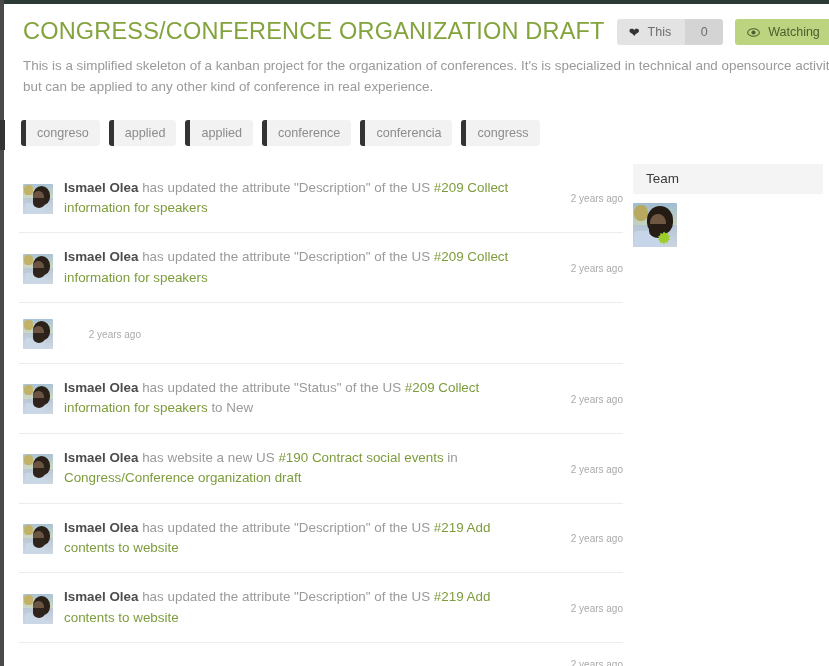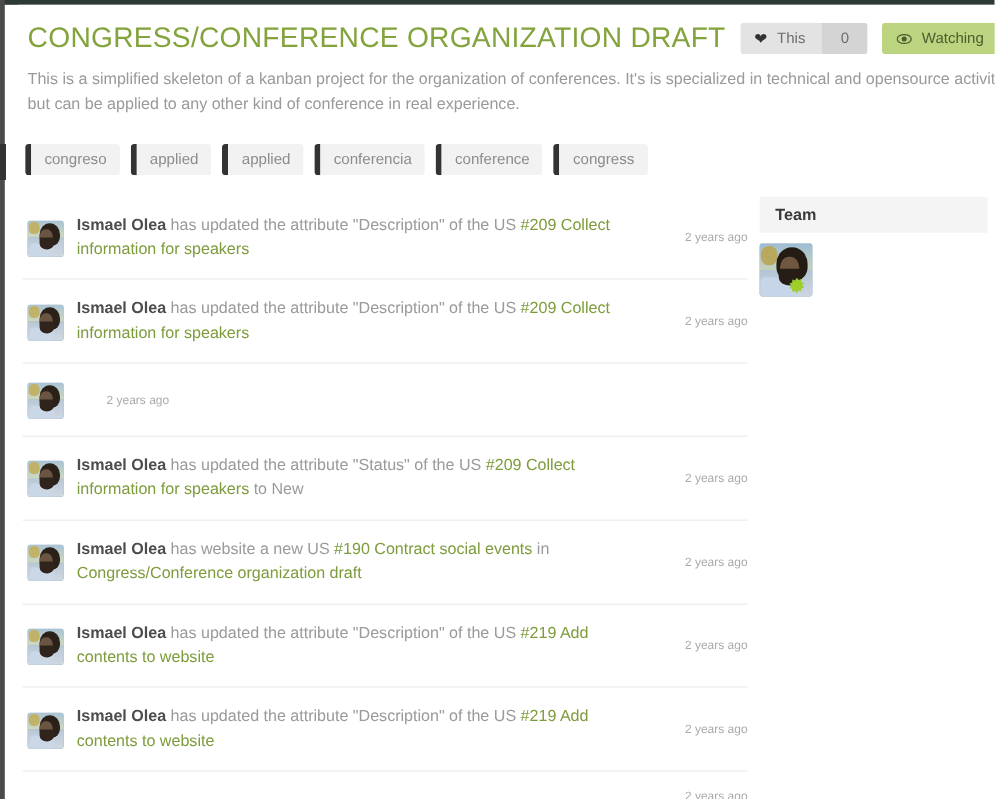--- a/index.html
+++ b/index.html
@@ -296,11 +296,11 @@
       </div>
       <div class="tag">
         <span class="tag-bar"></span>
+        <span class="tag-label">conference</span>
+      </div>
+      <div class="tag">
+        <span class="tag-bar"></span>
         <span class="tag-label">conferencia</span>
-      </div>
-      <div class="tag">
-        <span class="tag-bar"></span>
-        <span class="tag-label">conference</span>
       </div>
       <div class="tag">
         <span class="tag-bar"></span>

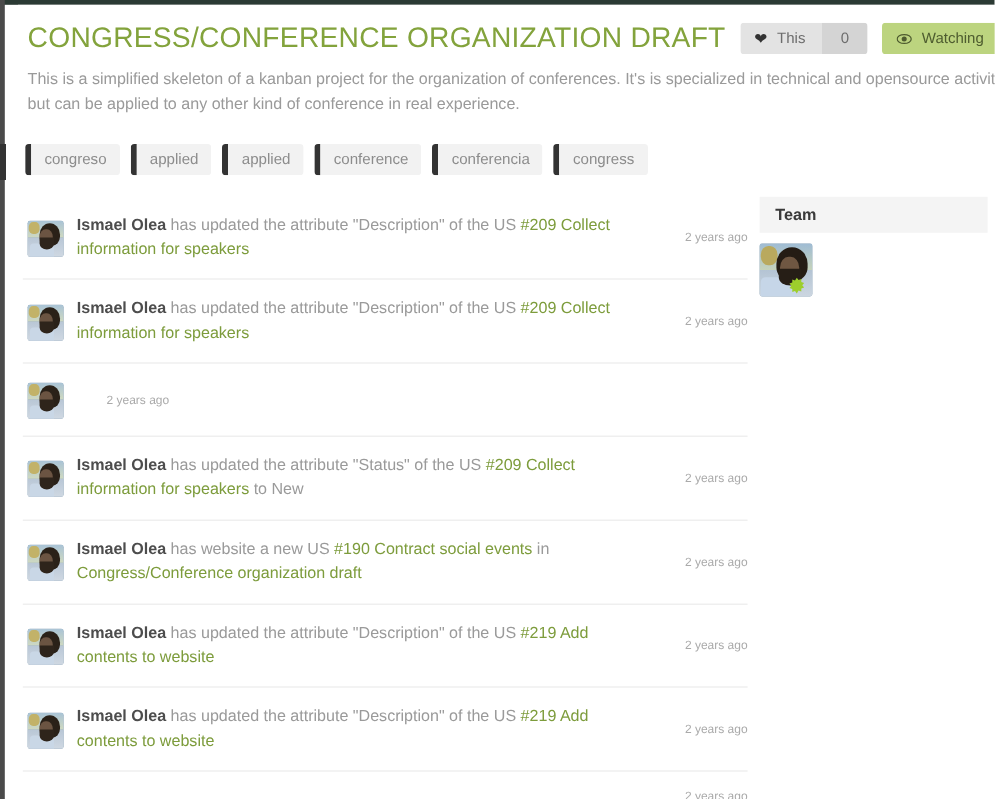--- a/index.html
+++ b/index.html
@@ -217,7 +217,7 @@
     display: flex; align-items: center;
     padding-left: 13px;
     font-size: 13.5px;
-    font-weight: bold;
+    font-weight: normal;
     color: #3a3a3a;
   }
   .members { padding: 9px 0 0 0; display: flex; gap: 6px; flex-wrap: wrap; }

